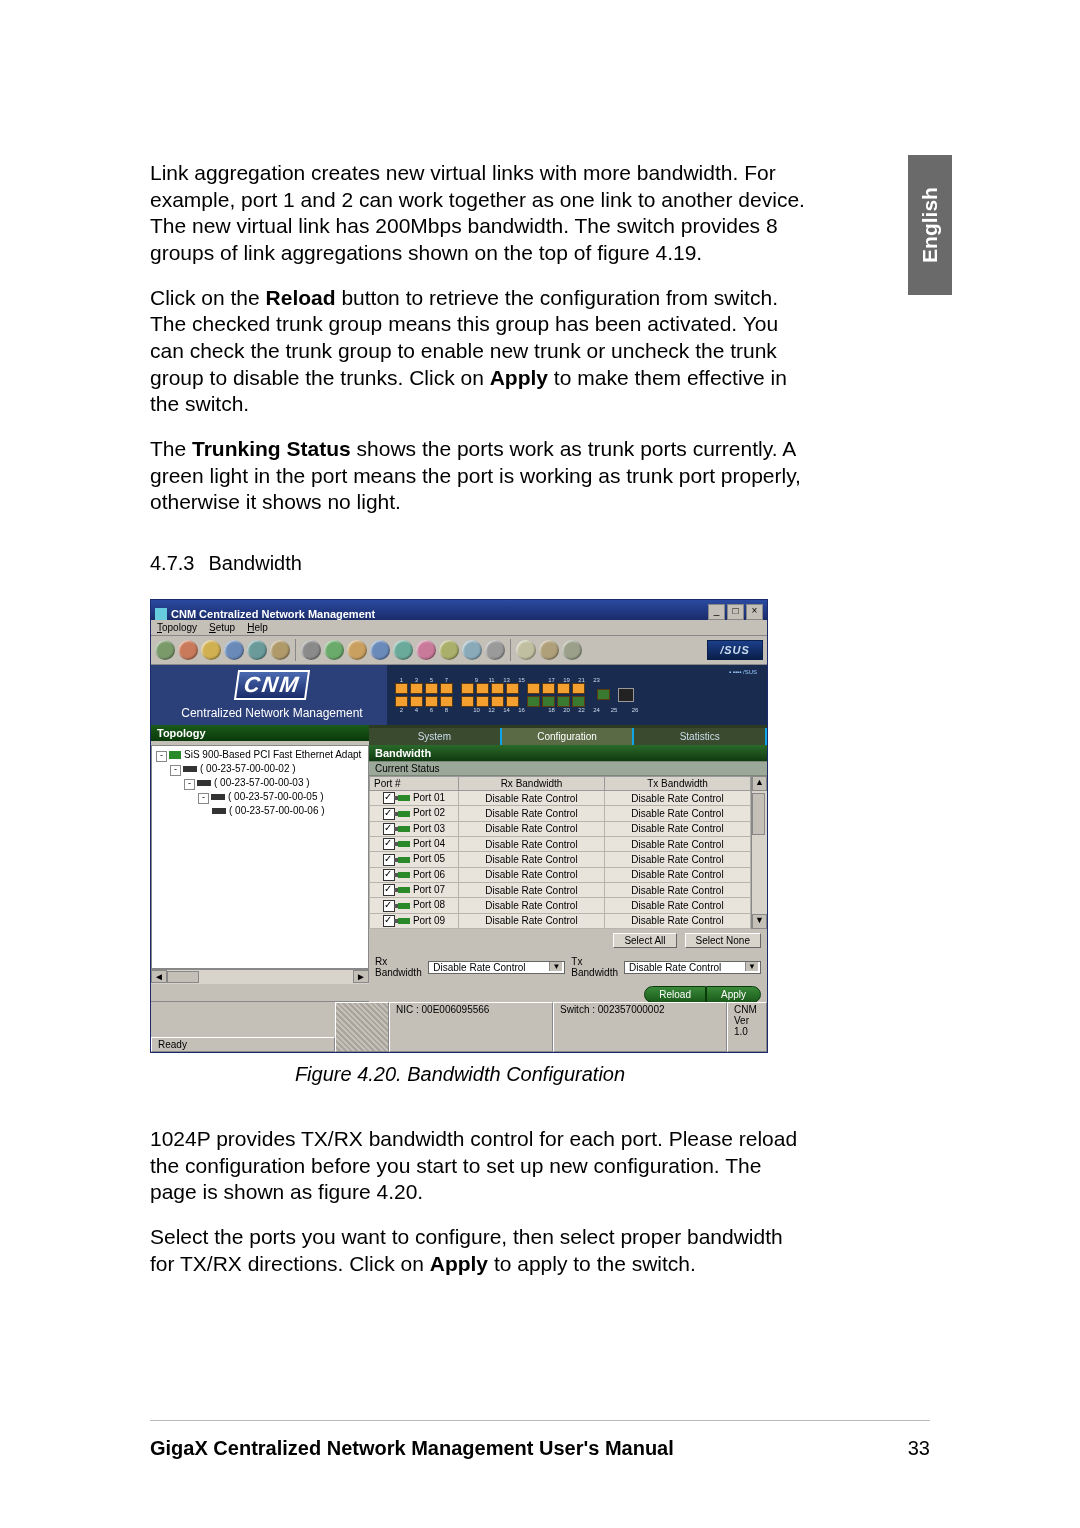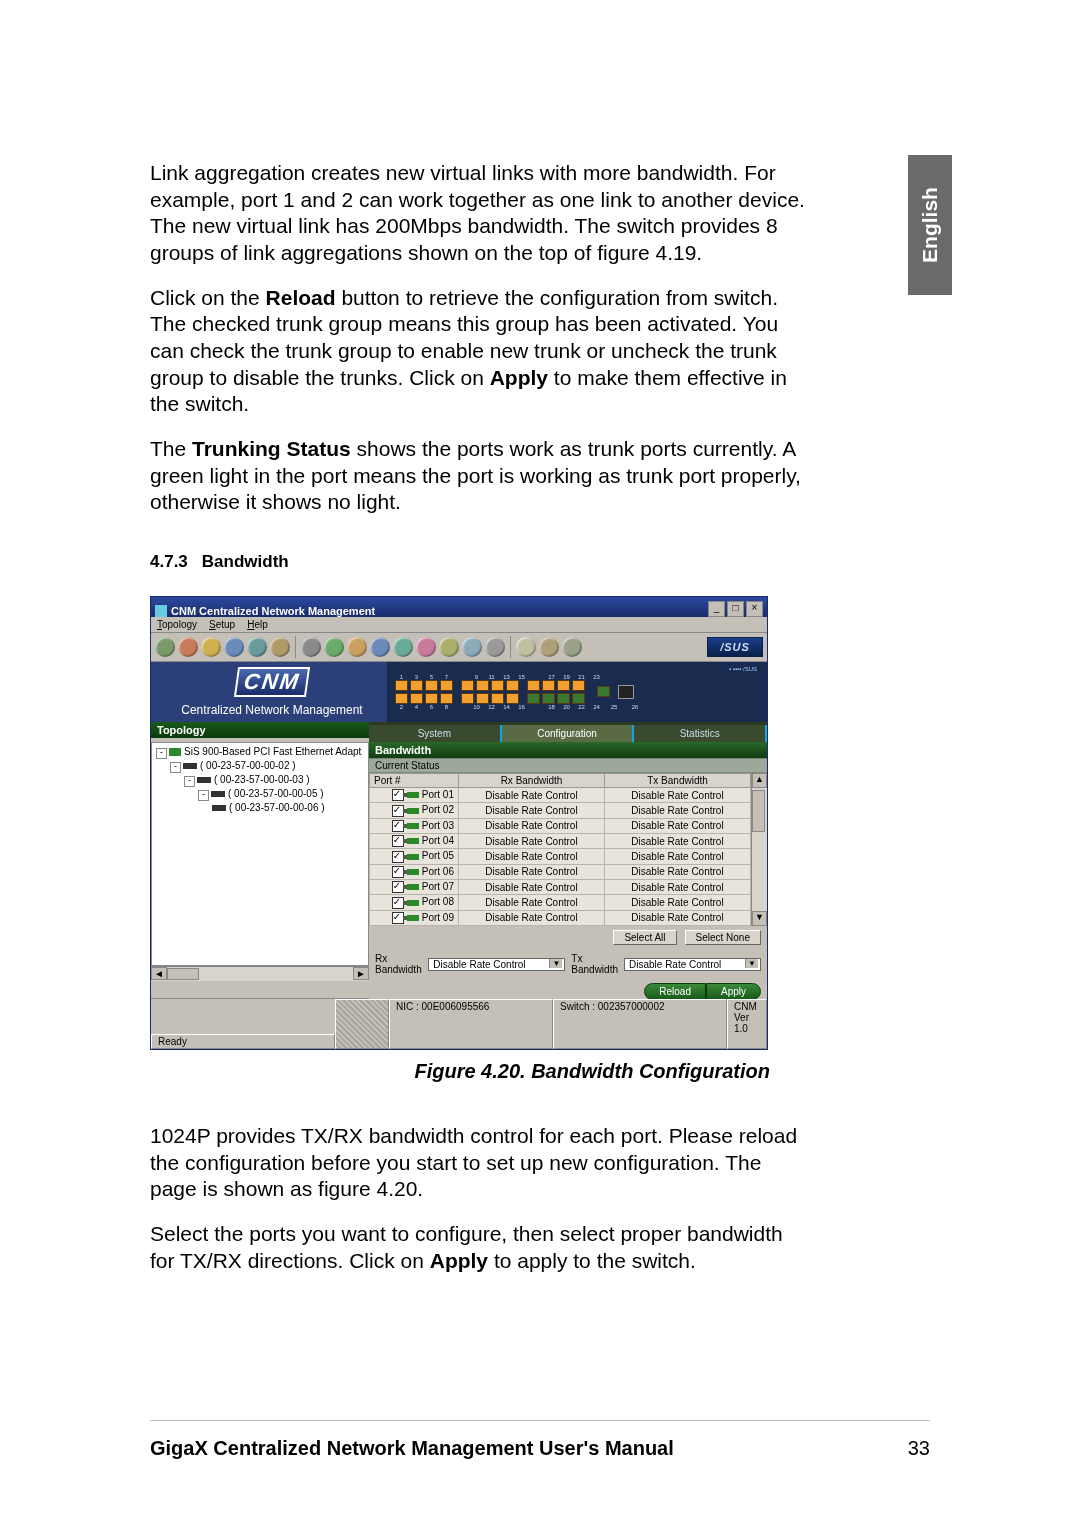--- a/index.html
+++ b/index.html
@@ -43,8 +43,8 @@
     max-width: 660px;
   }
   .h3 {
-    font-size: 17px;
-    font-weight: bold;
+    font-size: 20px;
+    font-weight: normal;
     margin: 36px 0 24px 0;
   }
   .h3 .num { margin-right: 14px; }

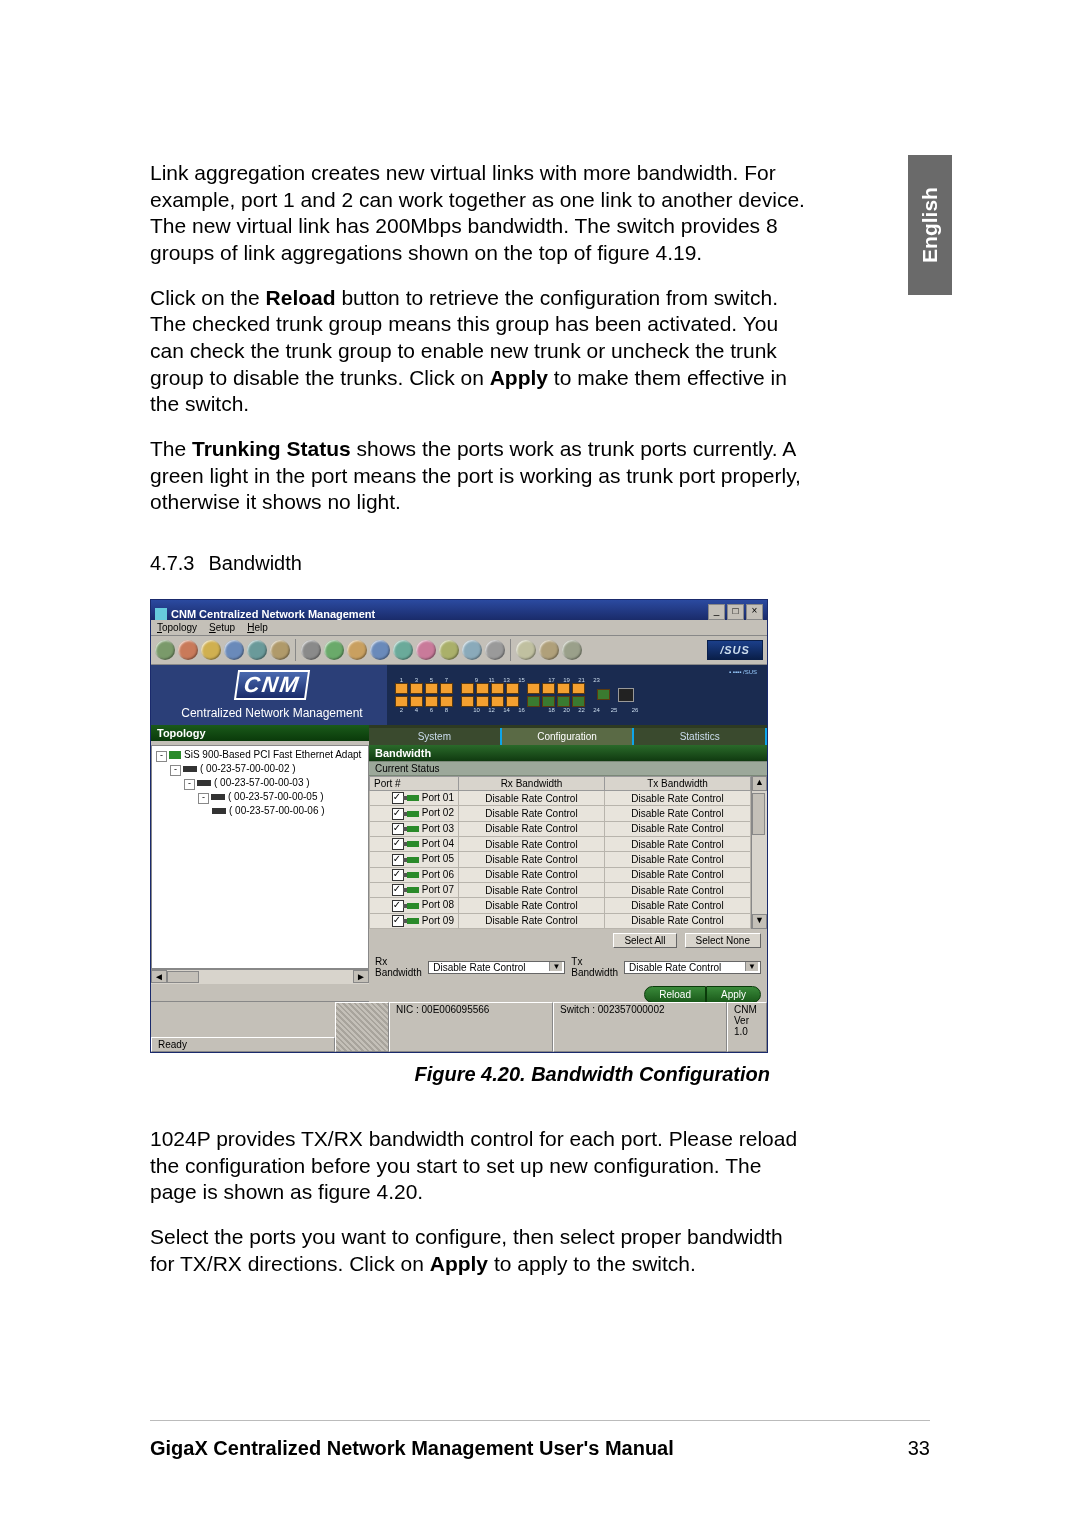--- a/index.html
+++ b/index.html
@@ -229,7 +229,7 @@
     border:1px solid #b8b4ac; padding:1px 4px; text-align:center;
     background:#e8e4dc;
   }
-  table.bw td.portcell { text-align:right; }
+  table.bw td.portcell { text-align:center; }
   .vscroll {
     width:15px; background:#d8d4cc; border-left:1px solid #888;
     display:flex; flex-direction:column; justify-content:space-between;

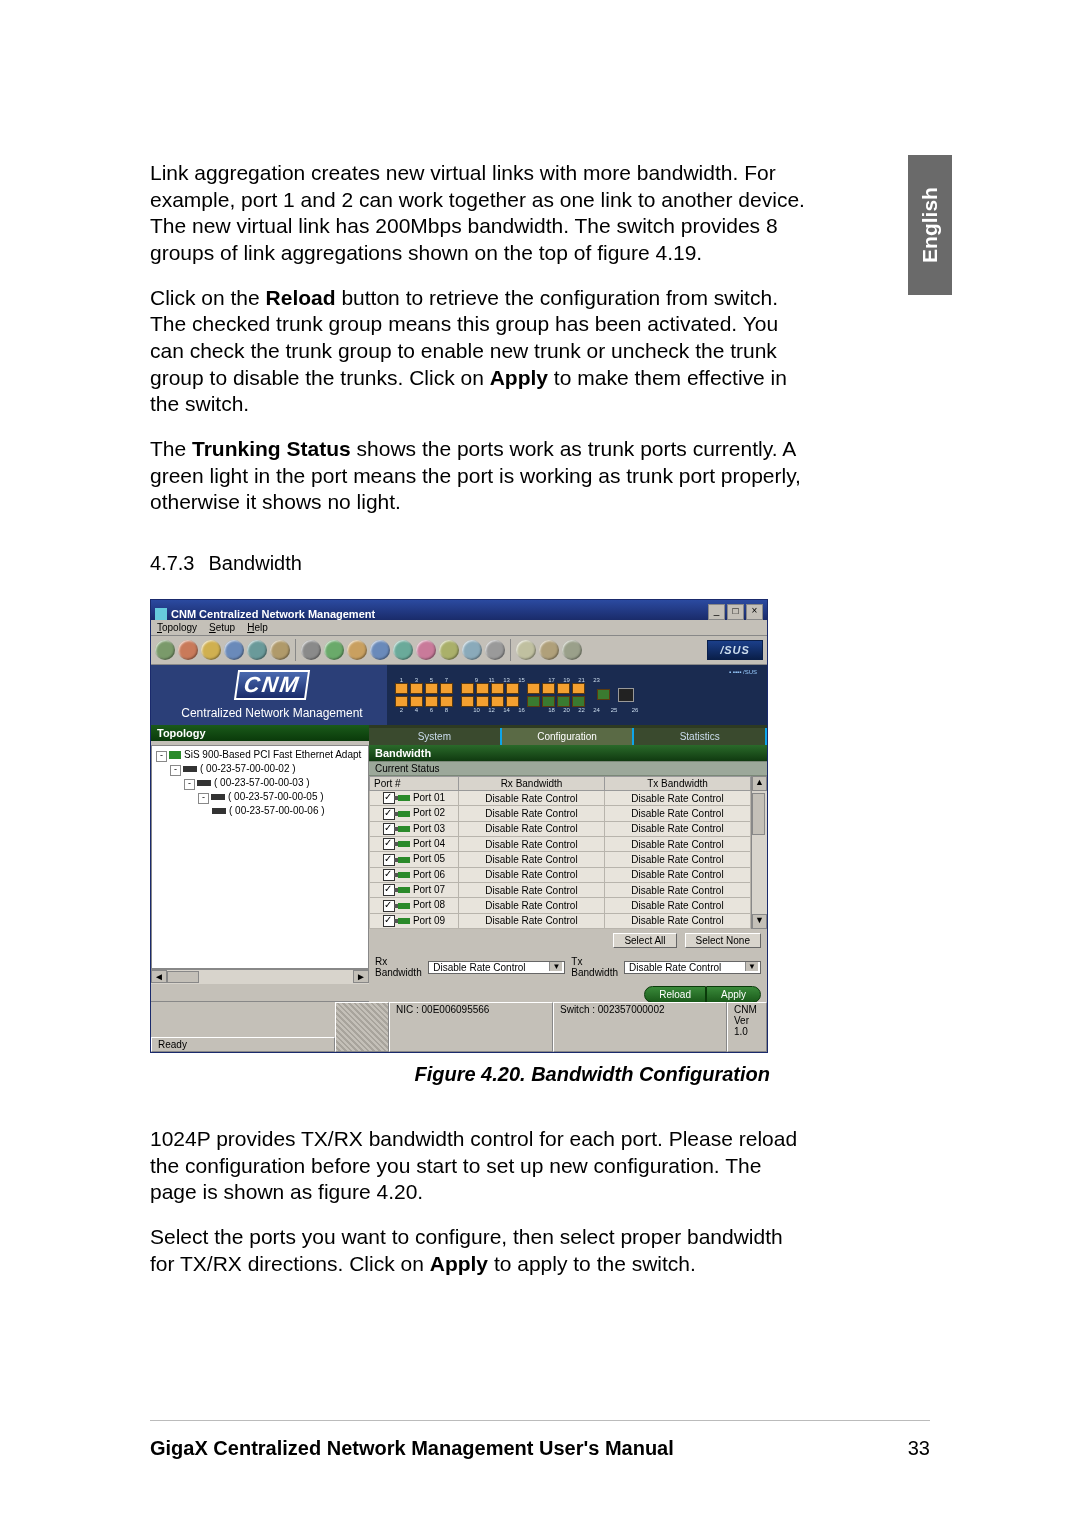--- a/index.html
+++ b/index.html
@@ -50,9 +50,9 @@
   .h3 .num { margin-right: 14px; }
   .figcap {
     font-style: italic;
-    font-weight: bold;
+    font-weight: normal;
     font-size: 20px;
-    text-align: right;
+    text-align: center;
     max-width: 620px;
     margin: 8px 0 40px 0;
   }

